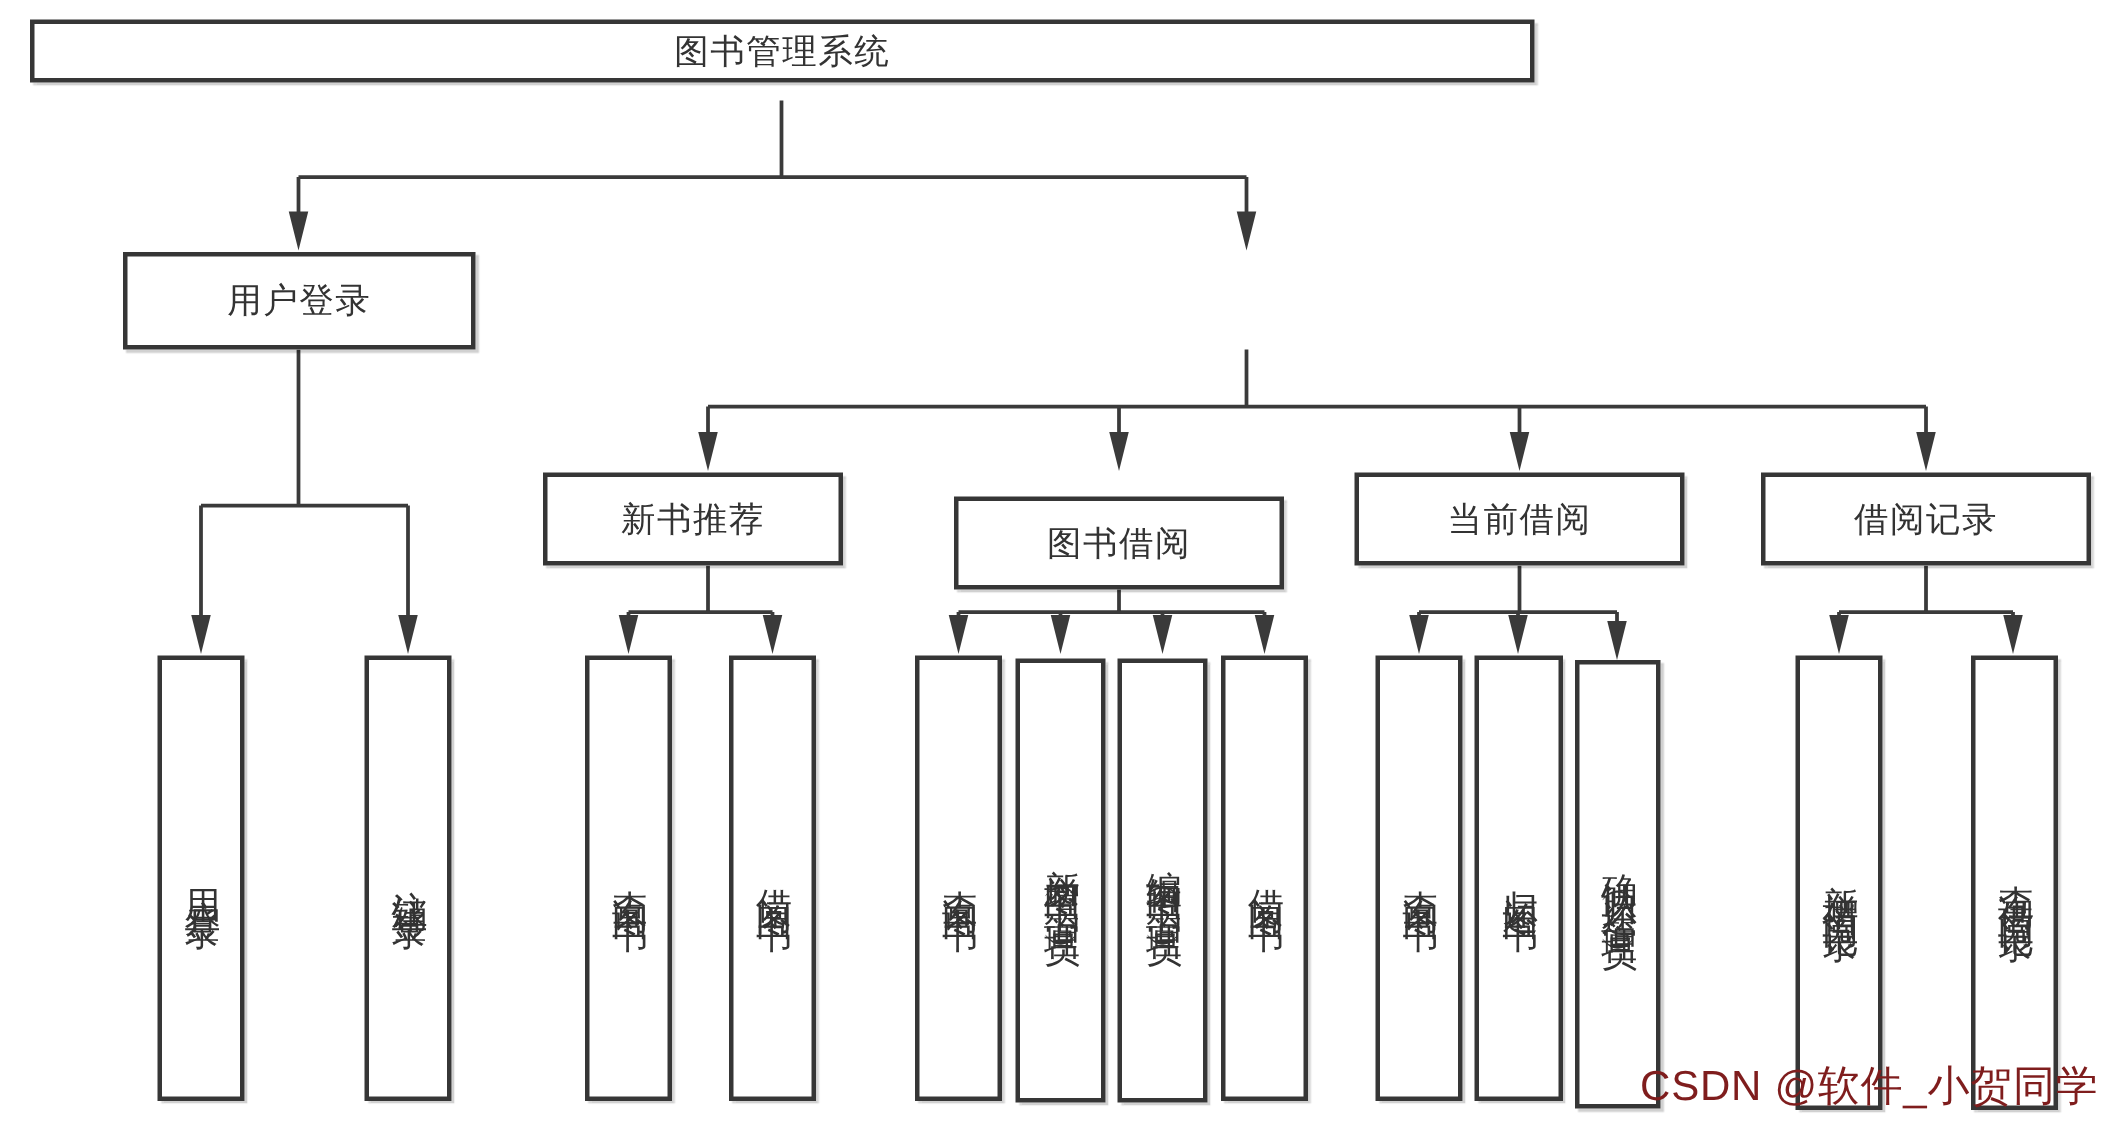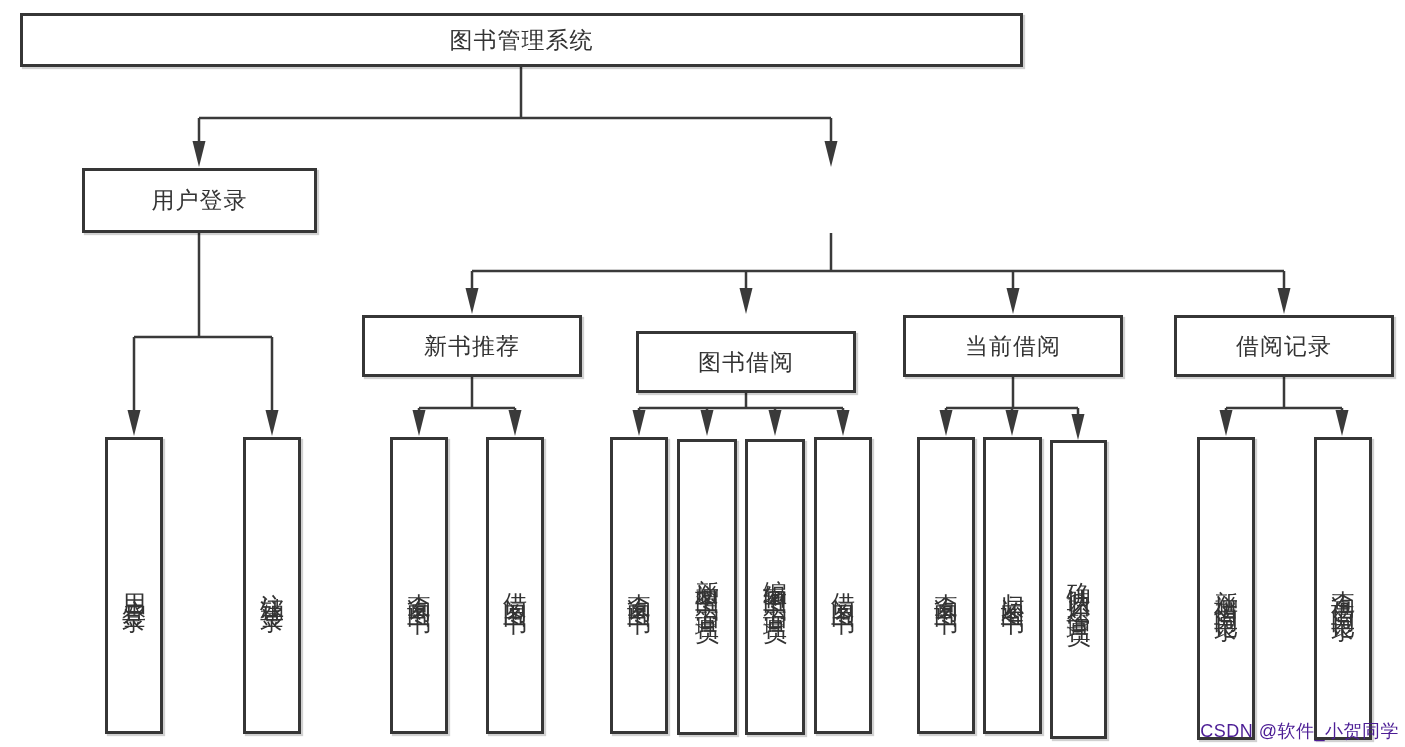--- a/index.html
+++ b/index.html
@@ -98,7 +98,7 @@
     </g>
   </svg>
 
-  <div class="box h-box root-box" style="left:20px; top:13px; width:1003px; height:54px;">
+  <div class="box h-box root-box" style="left:20px; top:13px; width:1003px; height:42px;">
     <span class="hlabel">图书管理系统</span>
   </div>
 

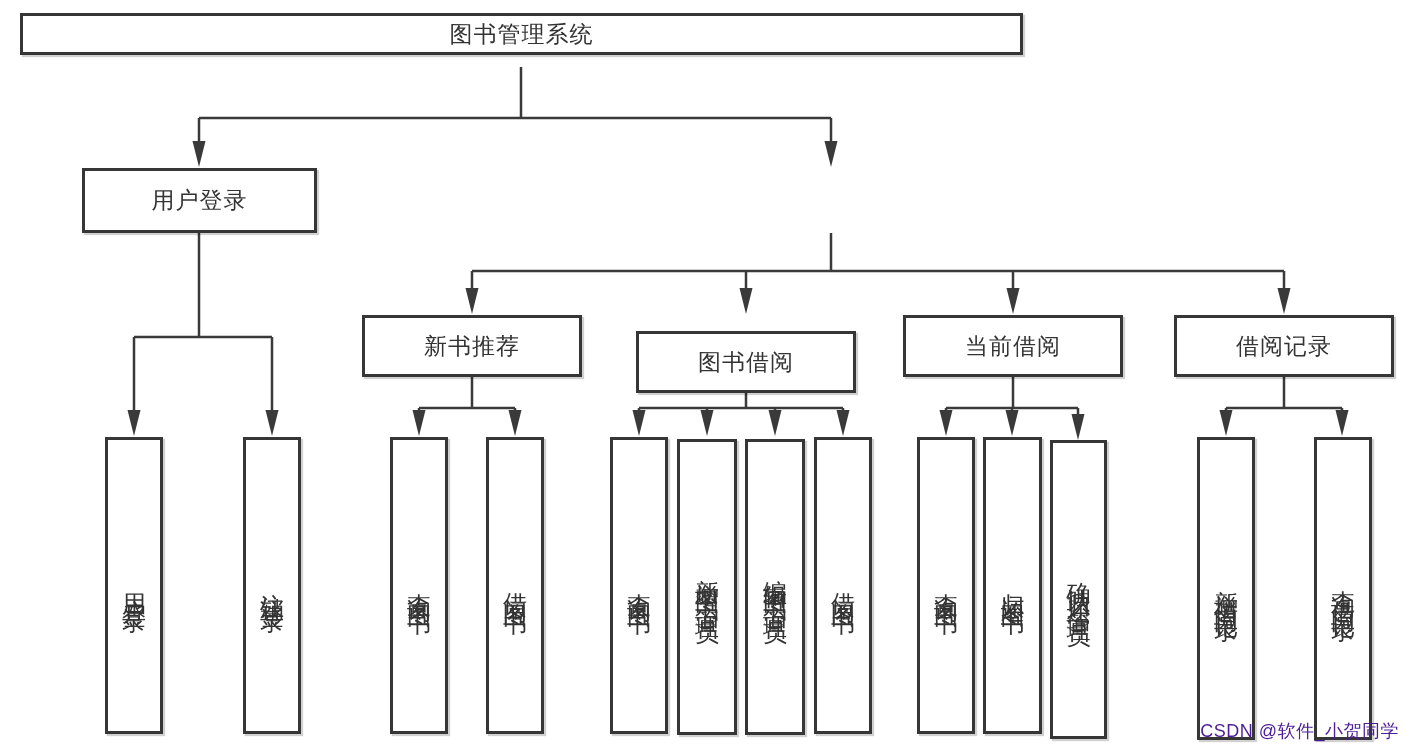--- a/index.html
+++ b/index.html
@@ -106,7 +106,7 @@
     <span class="hlabel">用户登录</span>
   </div>
 
-  <div class="box h-box" style="left:362px; top:315px; width:220px; height:62px;">
+  <div class="box h-box" style="left:362px; top:315px; width:200px; height:62px;">
     <span class="hlabel">新书推荐</span>
   </div>
   <div class="box h-box" style="left:636px; top:315px; width:220px; height:62px;margin-top:16px;">

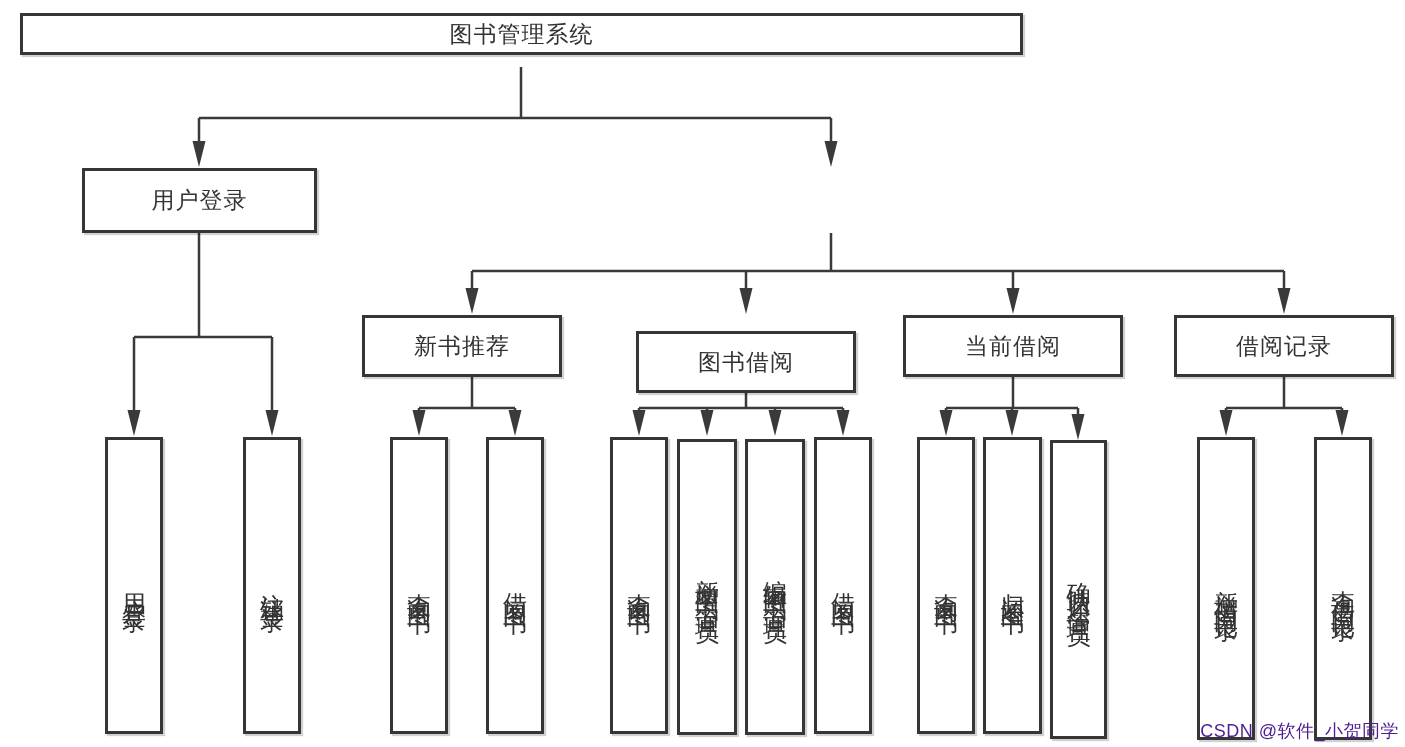--- a/index.html
+++ b/index.html
@@ -53,9 +53,9 @@
     position: absolute;
     right: 6px;
     bottom: 4px;
-    font-size: 18px;
+    font-size: 28px;
     letter-spacing: 0.5px;
-    color: #4c1d95;
+    color: #7f1d1d;
     z-index: 10;
     white-space: nowrap;
   }

